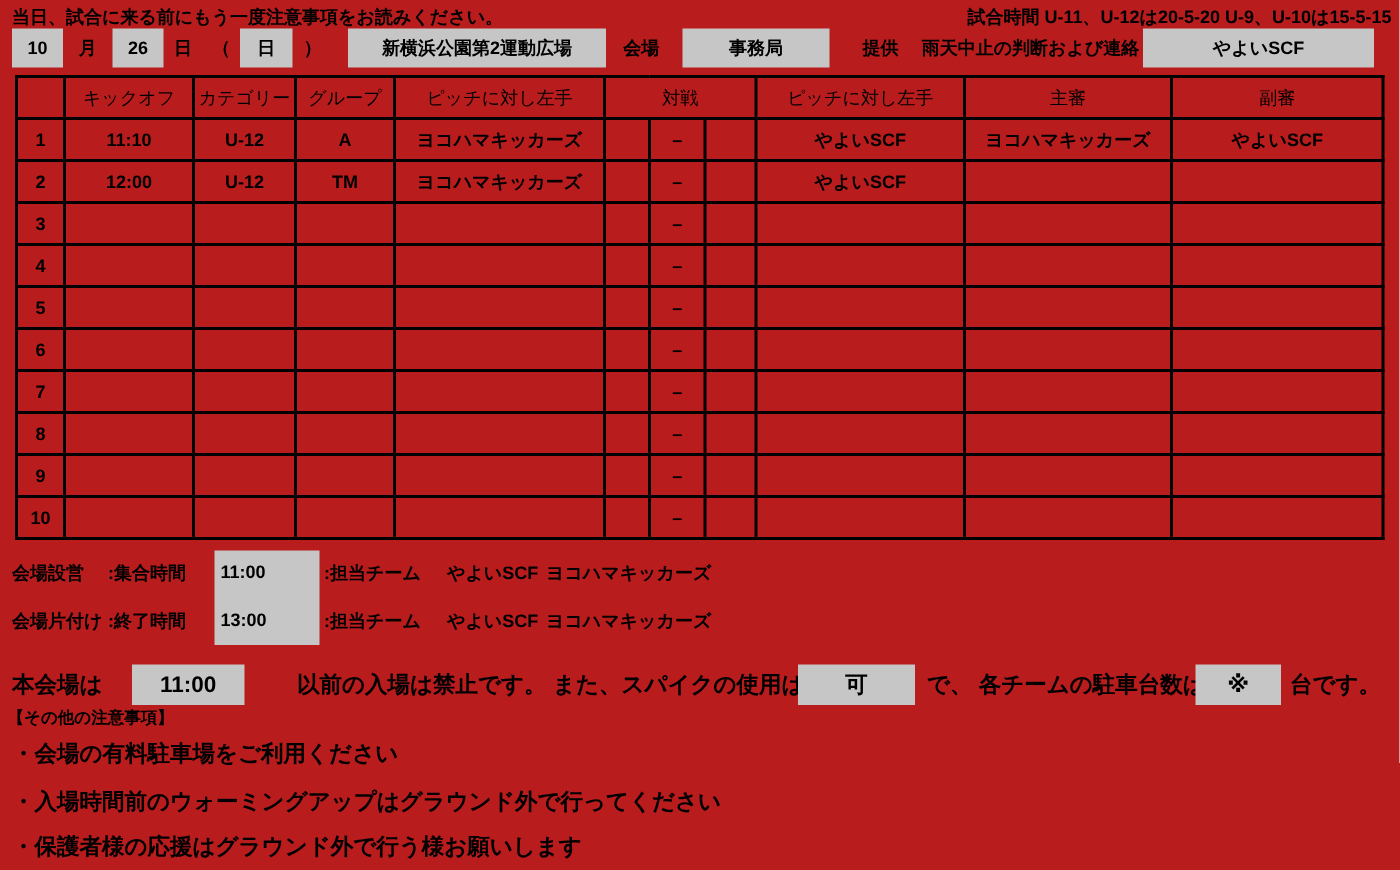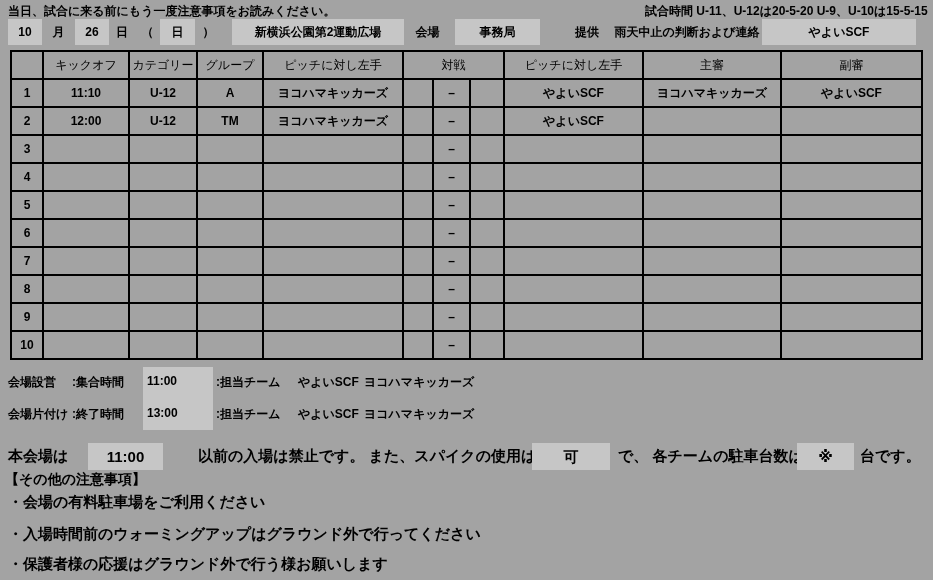--- a/index.html
+++ b/index.html
@@ -5,7 +5,7 @@
   * { margin:0; padding:0; box-sizing:border-box; }
   html,body { background:#ffffff; }
   body { font-family:"Liberation Sans","DejaVu Sans",sans-serif; color:#000; }
-  .sheet { position:relative; width:933px; height:580px; background:#a3a3a3; overflow:hidden; }
+  .sheet { position:relative; width:933px; height:580px; background:#b91c1c; overflow:hidden; }
 
   .top-note { position:absolute; left:8px; top:3px; font-size:12px; font-weight:bold; }
   .match-time { position:absolute; left:645px; top:3px; font-size:12px; font-weight:bold; white-space:nowrap; }

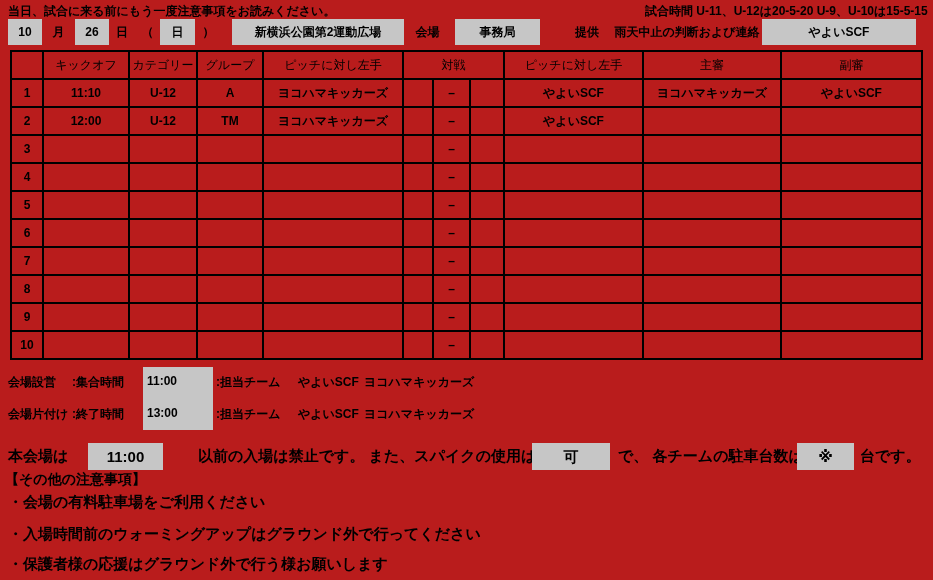--- a/index.html
+++ b/index.html
@@ -50,7 +50,7 @@
     <div class="dcell" style="left:195px;width:27px;">）</div>
     <div class="dcell gray" style="left:232px;width:172px;">新横浜公園第2運動広場</div>
     <div class="dcell" style="left:400px;width:55px;">会場</div>
-    <div class="dcell gray" style="left:455px;width:85px;">事務局</div>
+    <div class="dcell gray" style="left:455px;width:98px;">事務局</div>
     <div class="dcell" style="left:562px;width:50px;">提供</div>
     <div class="dcell" style="left:612px;width:150px;">雨天中止の判断および連絡</div>
     <div class="dcell gray" style="left:762px;width:154px;">やよいSCF</div>

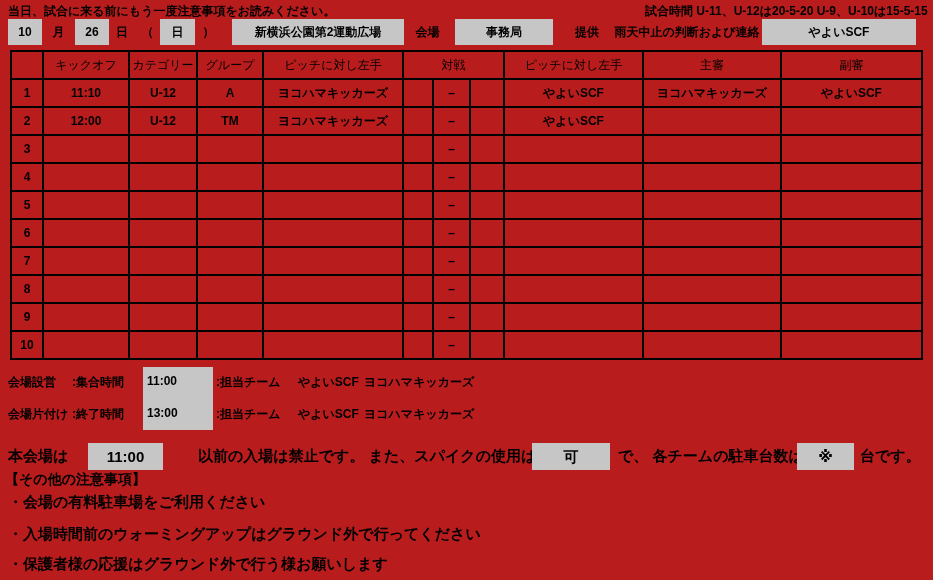--- a/index.html
+++ b/index.html
@@ -29,7 +29,7 @@
   .rtext { position:absolute; top:4px; white-space:nowrap; }
   .rbox { position:absolute; top:0; height:27px; line-height:27px; text-align:center; background:#c6c6c6; }
 
-  .notes-title { position:absolute; left:5px; top:471px; font-size:14px; font-weight:bold; }
+  .notes-title { position:absolute; left:5px; top:471px; font-size:11px; font-weight:bold; }
   .bullet { position:absolute; left:8px; font-size:15px; font-weight:bold; white-space:nowrap; }
 </style>
 </head>

